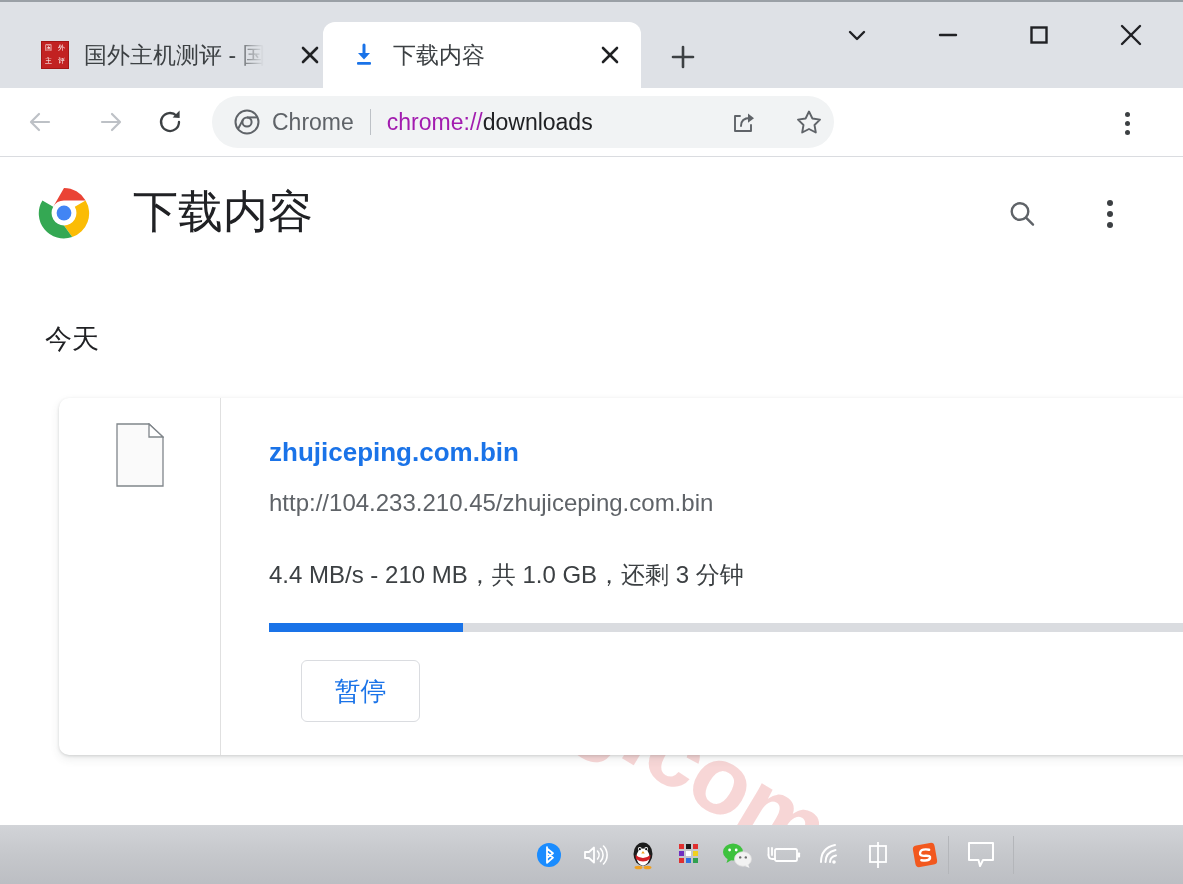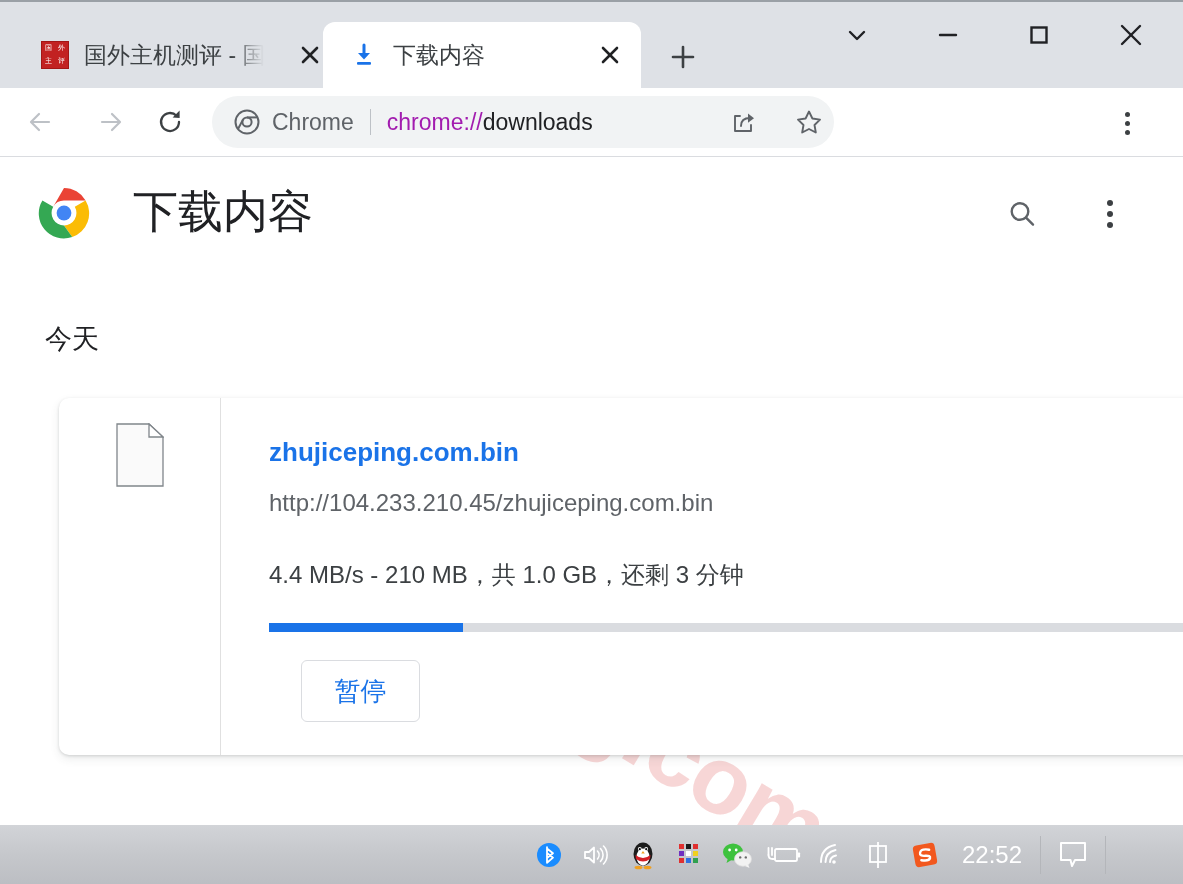--- a/index.html
+++ b/index.html
@@ -672,7 +672,6 @@
       </svg>
     </div>
 
-    <div class="tray-clock">22:52</div>
 
     <div class="tray-sep"></div>
 

